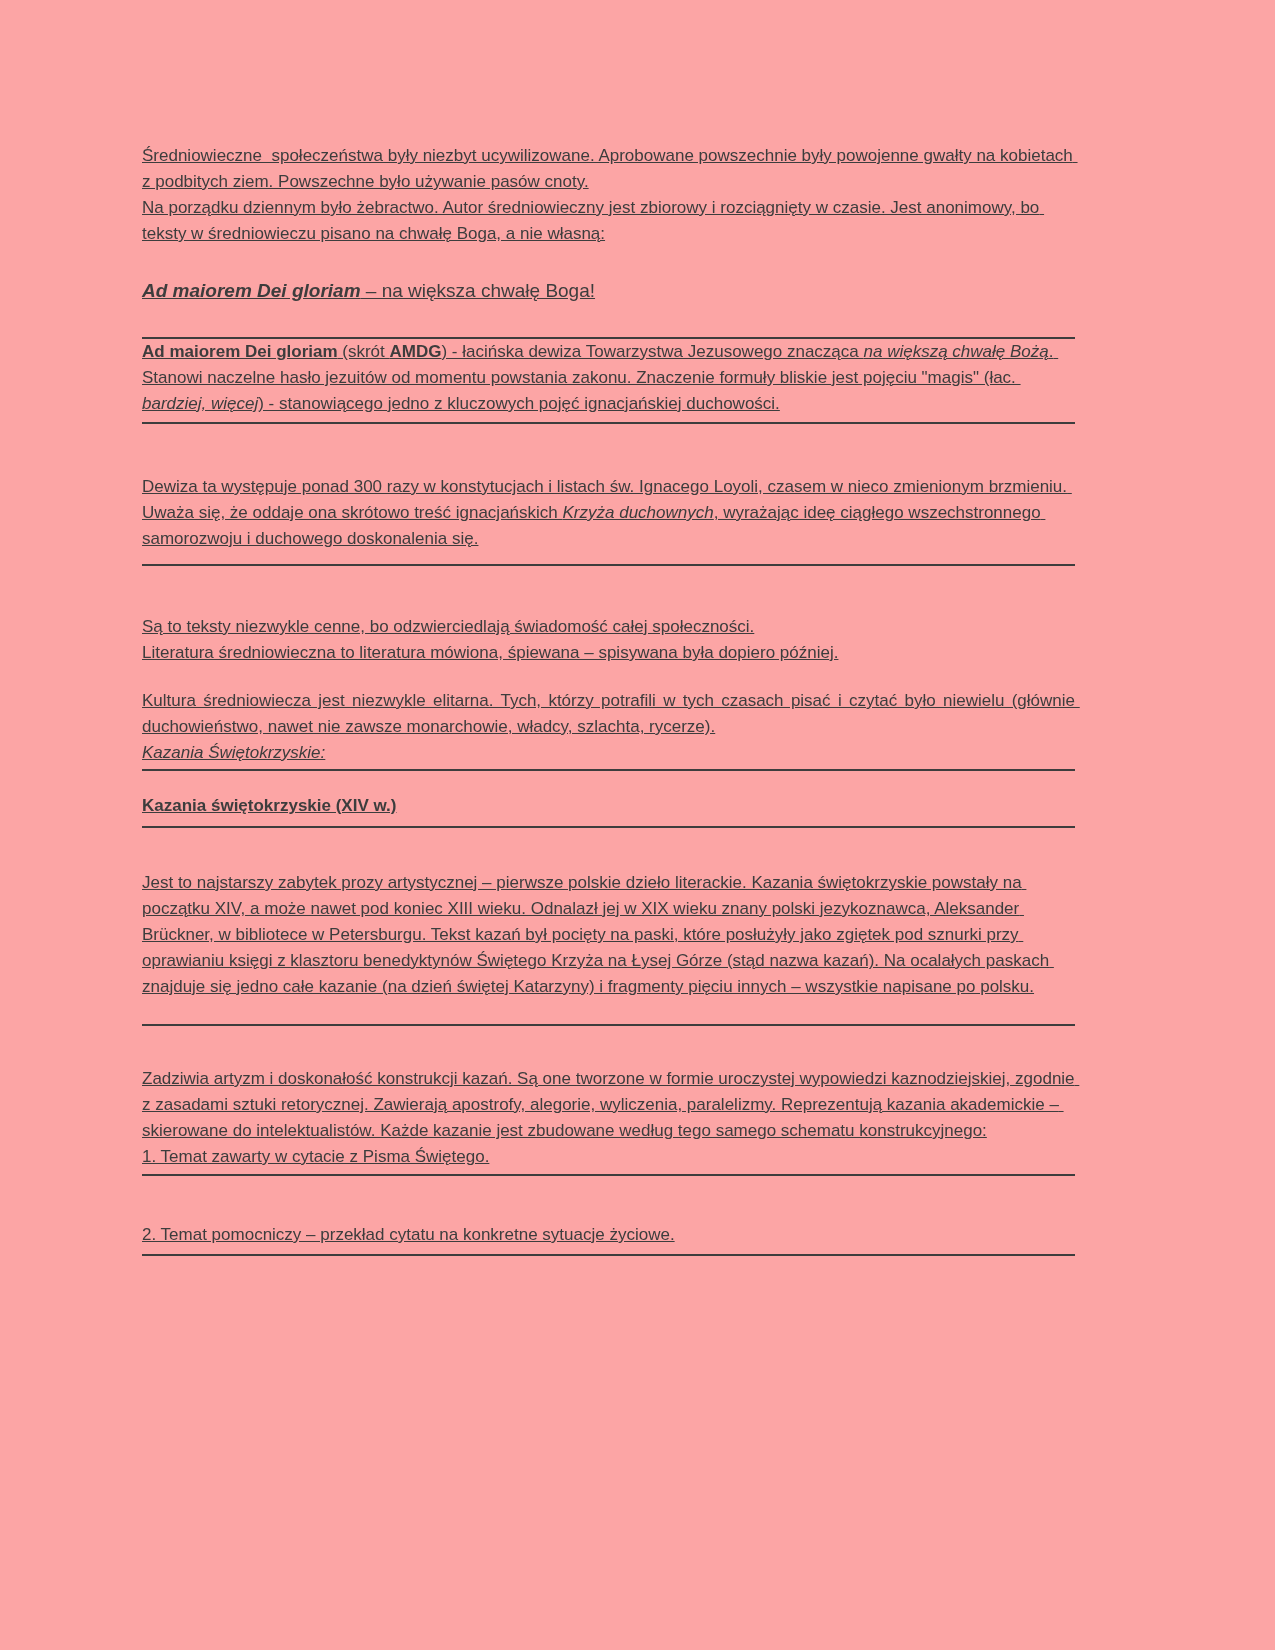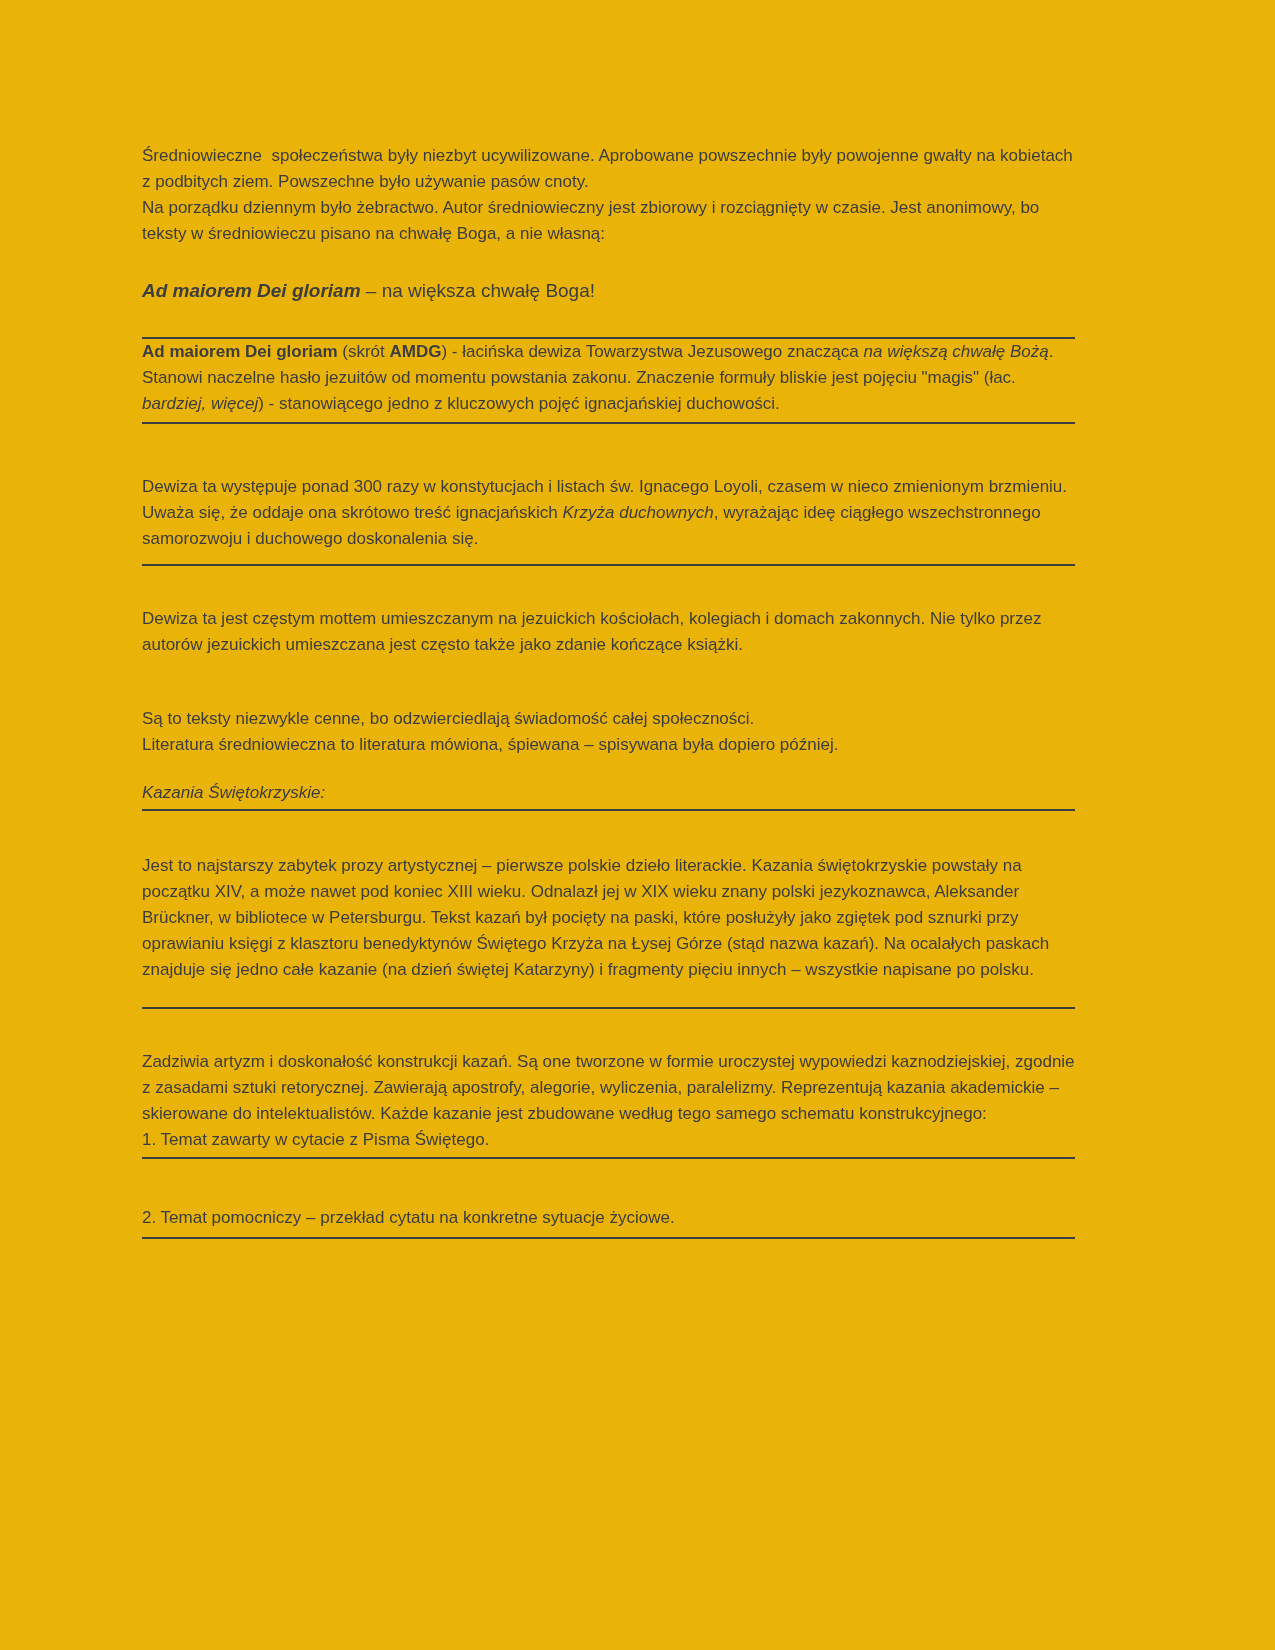--- a/index.html
+++ b/index.html
@@ -15,8 +15,9 @@
   .page {
     width: 1275px;
     min-height: 1650px;
-    background: #eab308;
+    background: #fca5a5;
     padding: 143px 200px 60px 142px;
+    text-decoration: underline;
   }
   .block {
     font-size: 17px;

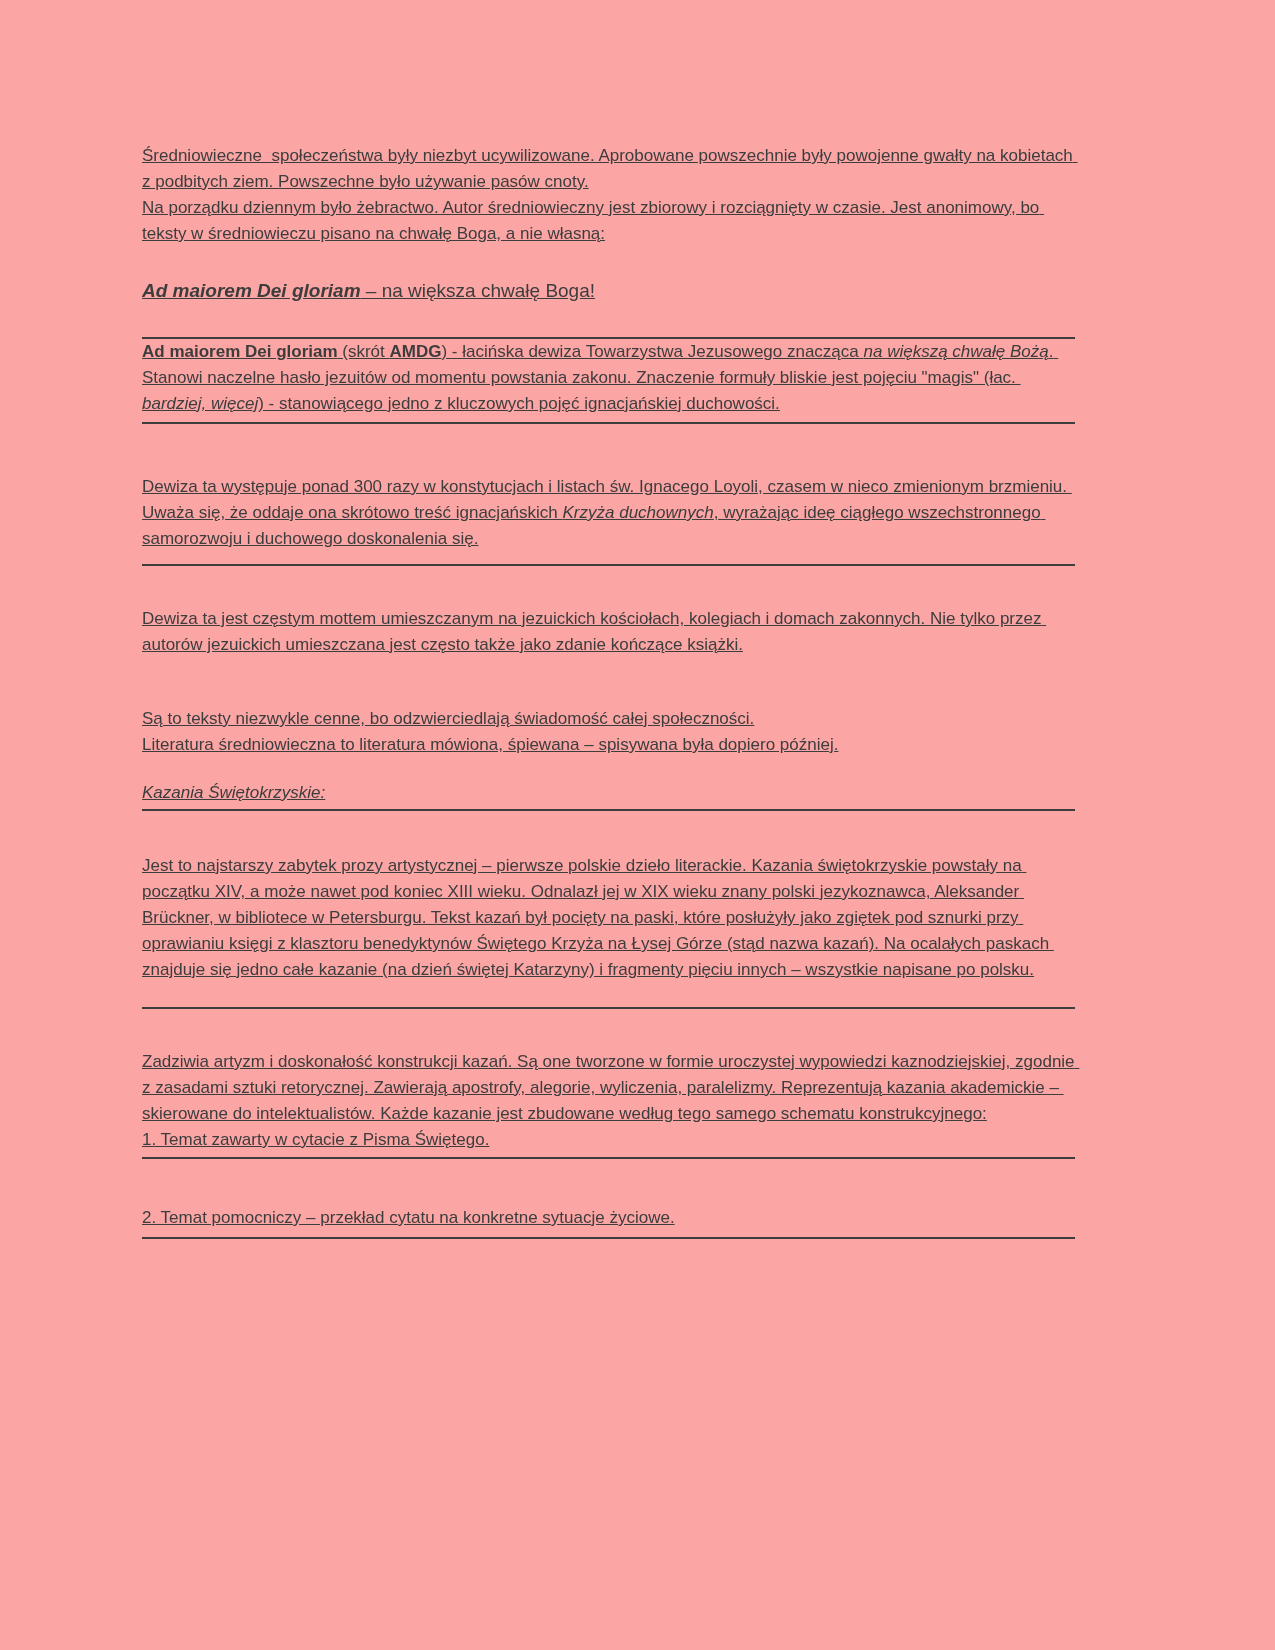--- a/index.html
+++ b/index.html
@@ -66,7 +66,6 @@
 
   <div class="block ruled p-freq"><span>Dewiza ta występuje ponad 300 razy w konstytucjach i listach św. Ignacego Loyoli, czasem w nieco zmienionym brzmieniu. Uważa się, że oddaje ona skrótowo treść ignacjańskich </span><span style="font-style: italic;">Krzyża duchownych</span><span>, wyrażając ideę ciągłego wszechstronnego samorozwoju i duchowego doskonalenia się.</span></div>
 
-  <div class="block p-usage"><span>Dewiza ta jest częstym mottem umieszczanym na jezuickich kościołach, kolegiach i domach zakonnych. Nie tylko przez autorów jezuickich umieszczana jest często także jako zdanie kończące książki.</span></div>
 
   <div class="block p-value"><span>Są to teksty niezwykle cenne, bo odzwierciedlają świadomość całej społeczności.
 Literatura średniowieczna to literatura mówiona, śpiewana – spisywana była dopiero później.</span></div>

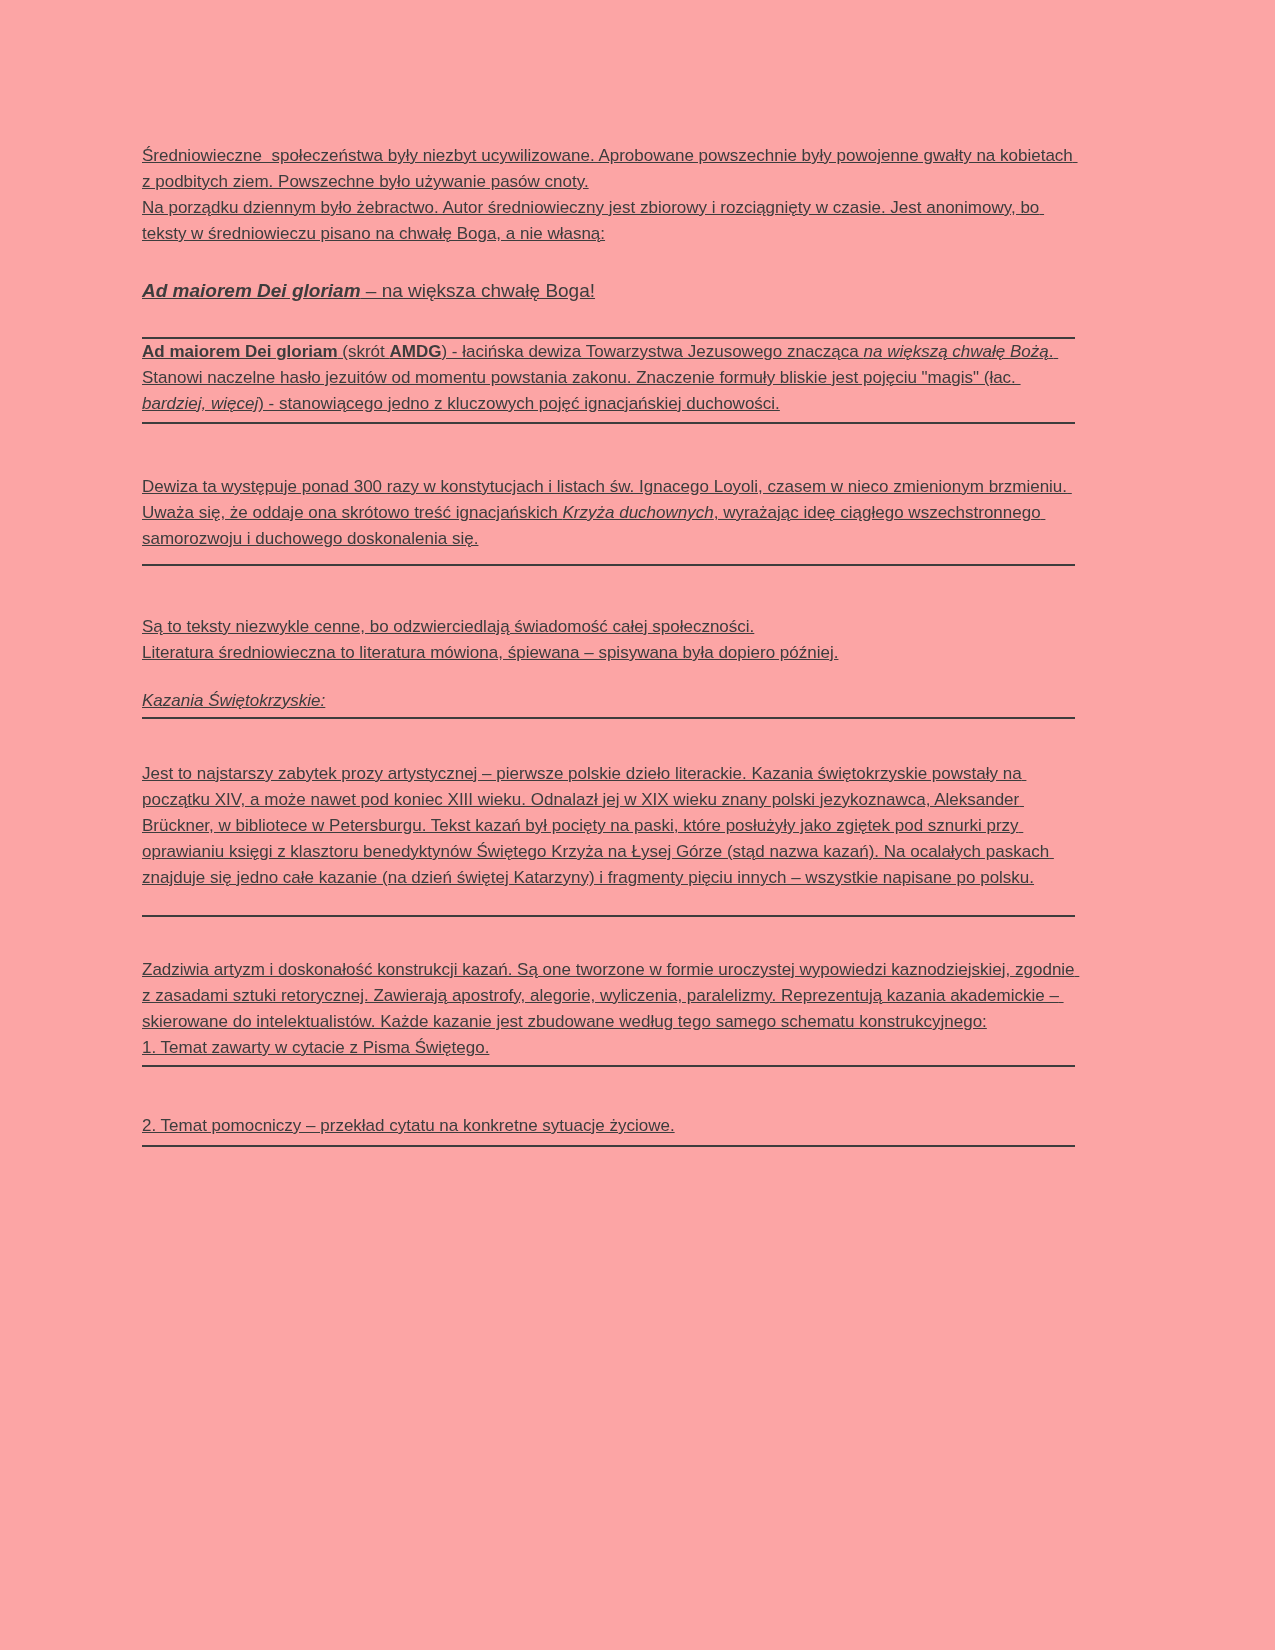--- a/index.html
+++ b/index.html
@@ -70,7 +70,8 @@
   <div class="block p-value"><span>Są to teksty niezwykle cenne, bo odzwierciedlają świadomość całej społeczności.
 Literatura średniowieczna to literatura mówiona, śpiewana – spisywana była dopiero później.</span></div>
 
-  <div class="block justify ruled p-culture"><span style="font-style: italic;">Kazania Świętokrzyskie:</span></div>
+  <div class="block justify ruled p-culture"><span>Kultura średniowiecza jest niezwykle elitarna. Tych, którzy potrafili w tych czasach pisać i czytać było niewielu (głównie duchowieństwo, nawet nie zawsze monarchowie, władcy, szlachta, rycerze).
+</span><span style="font-style: italic;">Kazania Świętokrzyskie:</span></div>
 
 
   <div class="block ruled p-history"><span>Jest to najstarszy zabytek prozy artystycznej – pierwsze polskie dzieło literackie. Kazania świętokrzyskie powstały na początku XIV, a może nawet pod koniec XIII wieku. Odnalazł jej w XIX wieku znany polski jezykoznawca, Aleksander Brückner, w bibliotece w Petersburgu. Tekst kazań był pocięty na paski, które posłużyły jako zgiętek pod sznurki przy oprawianiu księgi z klasztoru benedyktynów Świętego Krzyża na Łysej Górze (stąd nazwa kazań). Na ocalałych paskach znajduje się jedno całe kazanie (na dzień świętej Katarzyny) i fragmenty pięciu innych – wszystkie napisane po polsku.</span></div>

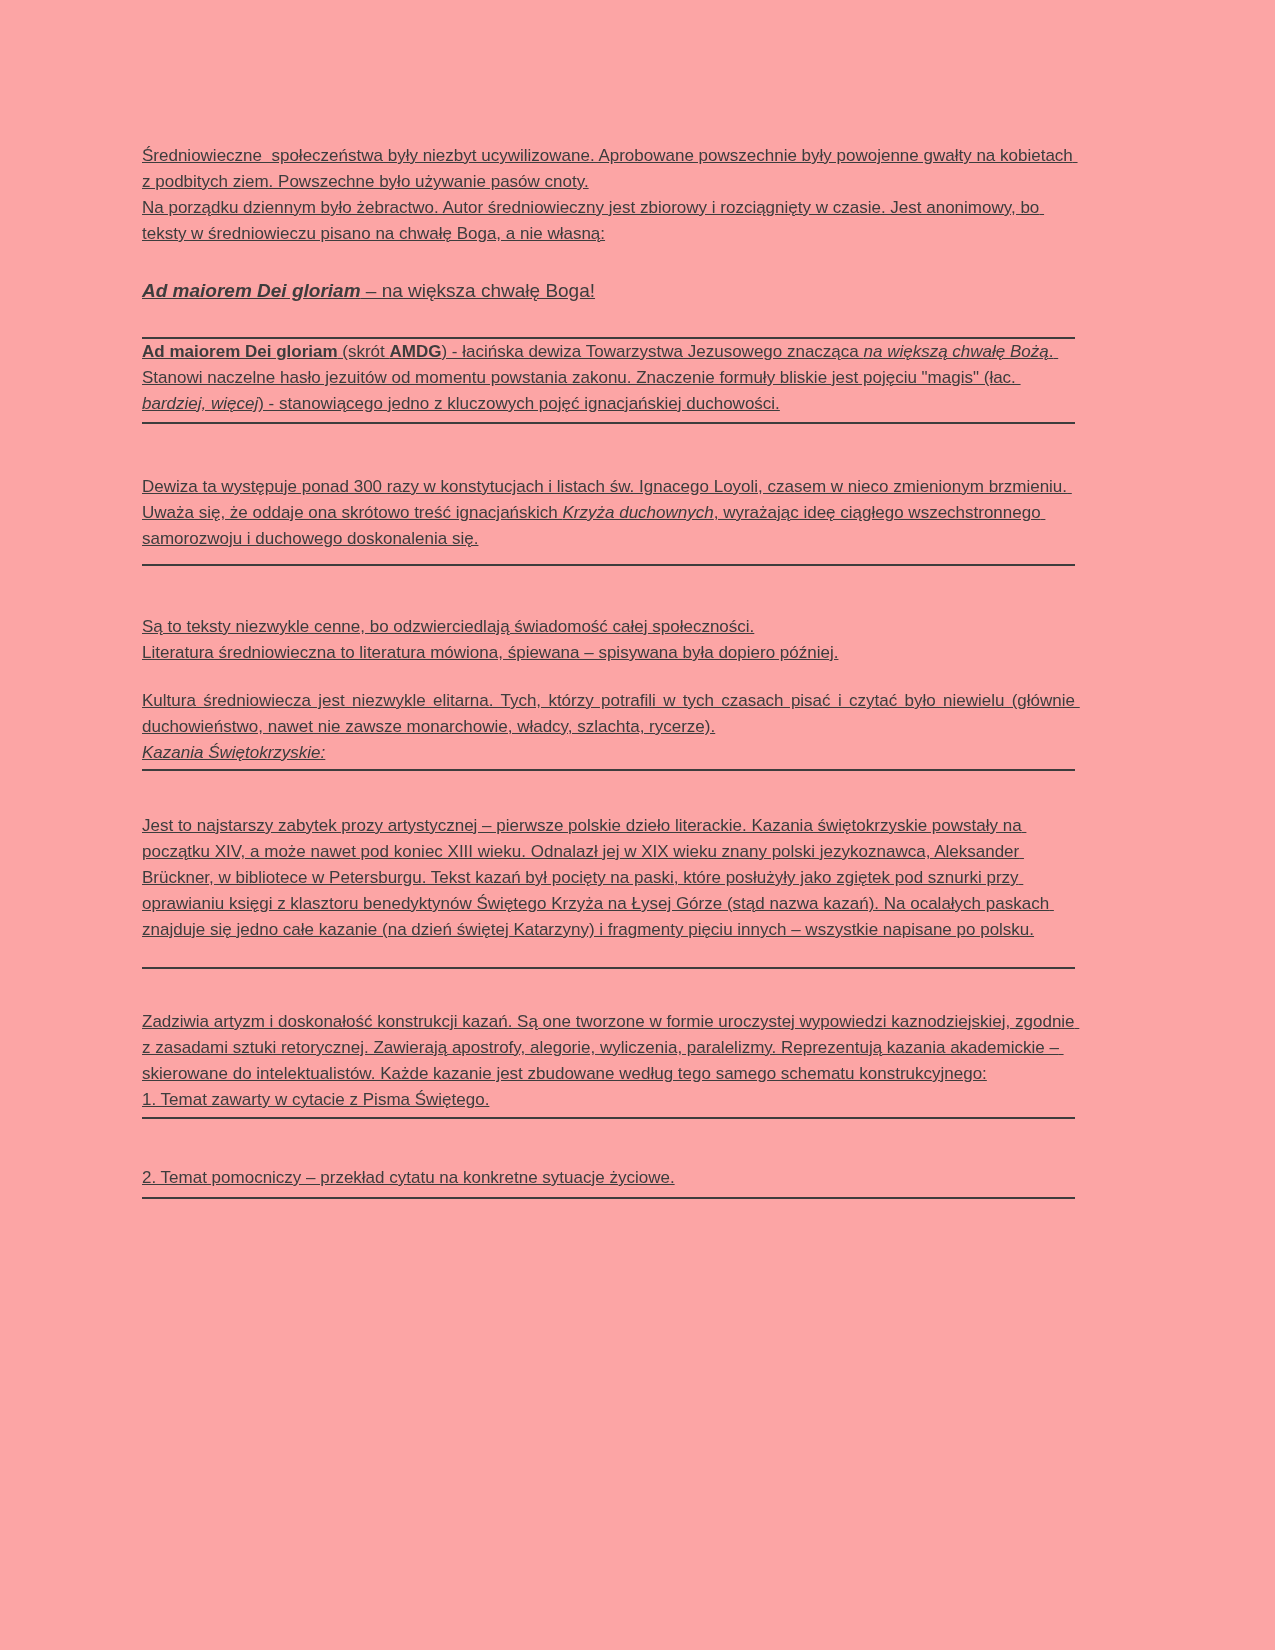--- a/index.html
+++ b/index.html
@@ -73,6 +73,7 @@
   <div class="block justify ruled p-culture"><span>Kultura średniowiecza jest niezwykle elitarna. Tych, którzy potrafili w tych czasach pisać i czytać było niewielu (głównie duchowieństwo, nawet nie zawsze monarchowie, władcy, szlachta, rycerze).
 </span><span style="font-style: italic;">Kazania Świętokrzyskie:</span></div>
 
+  <div class="block ruled p-heading"><span style="font-weight: bold;">Kazania świętokrzyskie (XIV w.)</span></div>
 
   <div class="block ruled p-history"><span>Jest to najstarszy zabytek prozy artystycznej – pierwsze polskie dzieło literackie. Kazania świętokrzyskie powstały na początku XIV, a może nawet pod koniec XIII wieku. Odnalazł jej w XIX wieku znany polski jezykoznawca, Aleksander Brückner, w bibliotece w Petersburgu. Tekst kazań był pocięty na paski, które posłużyły jako zgiętek pod sznurki przy oprawianiu księgi z klasztoru benedyktynów Świętego Krzyża na Łysej Górze (stąd nazwa kazań). Na ocalałych paskach znajduje się jedno całe kazanie (na dzień świętej Katarzyny) i fragmenty pięciu innych – wszystkie napisane po polsku.</span></div>
 

